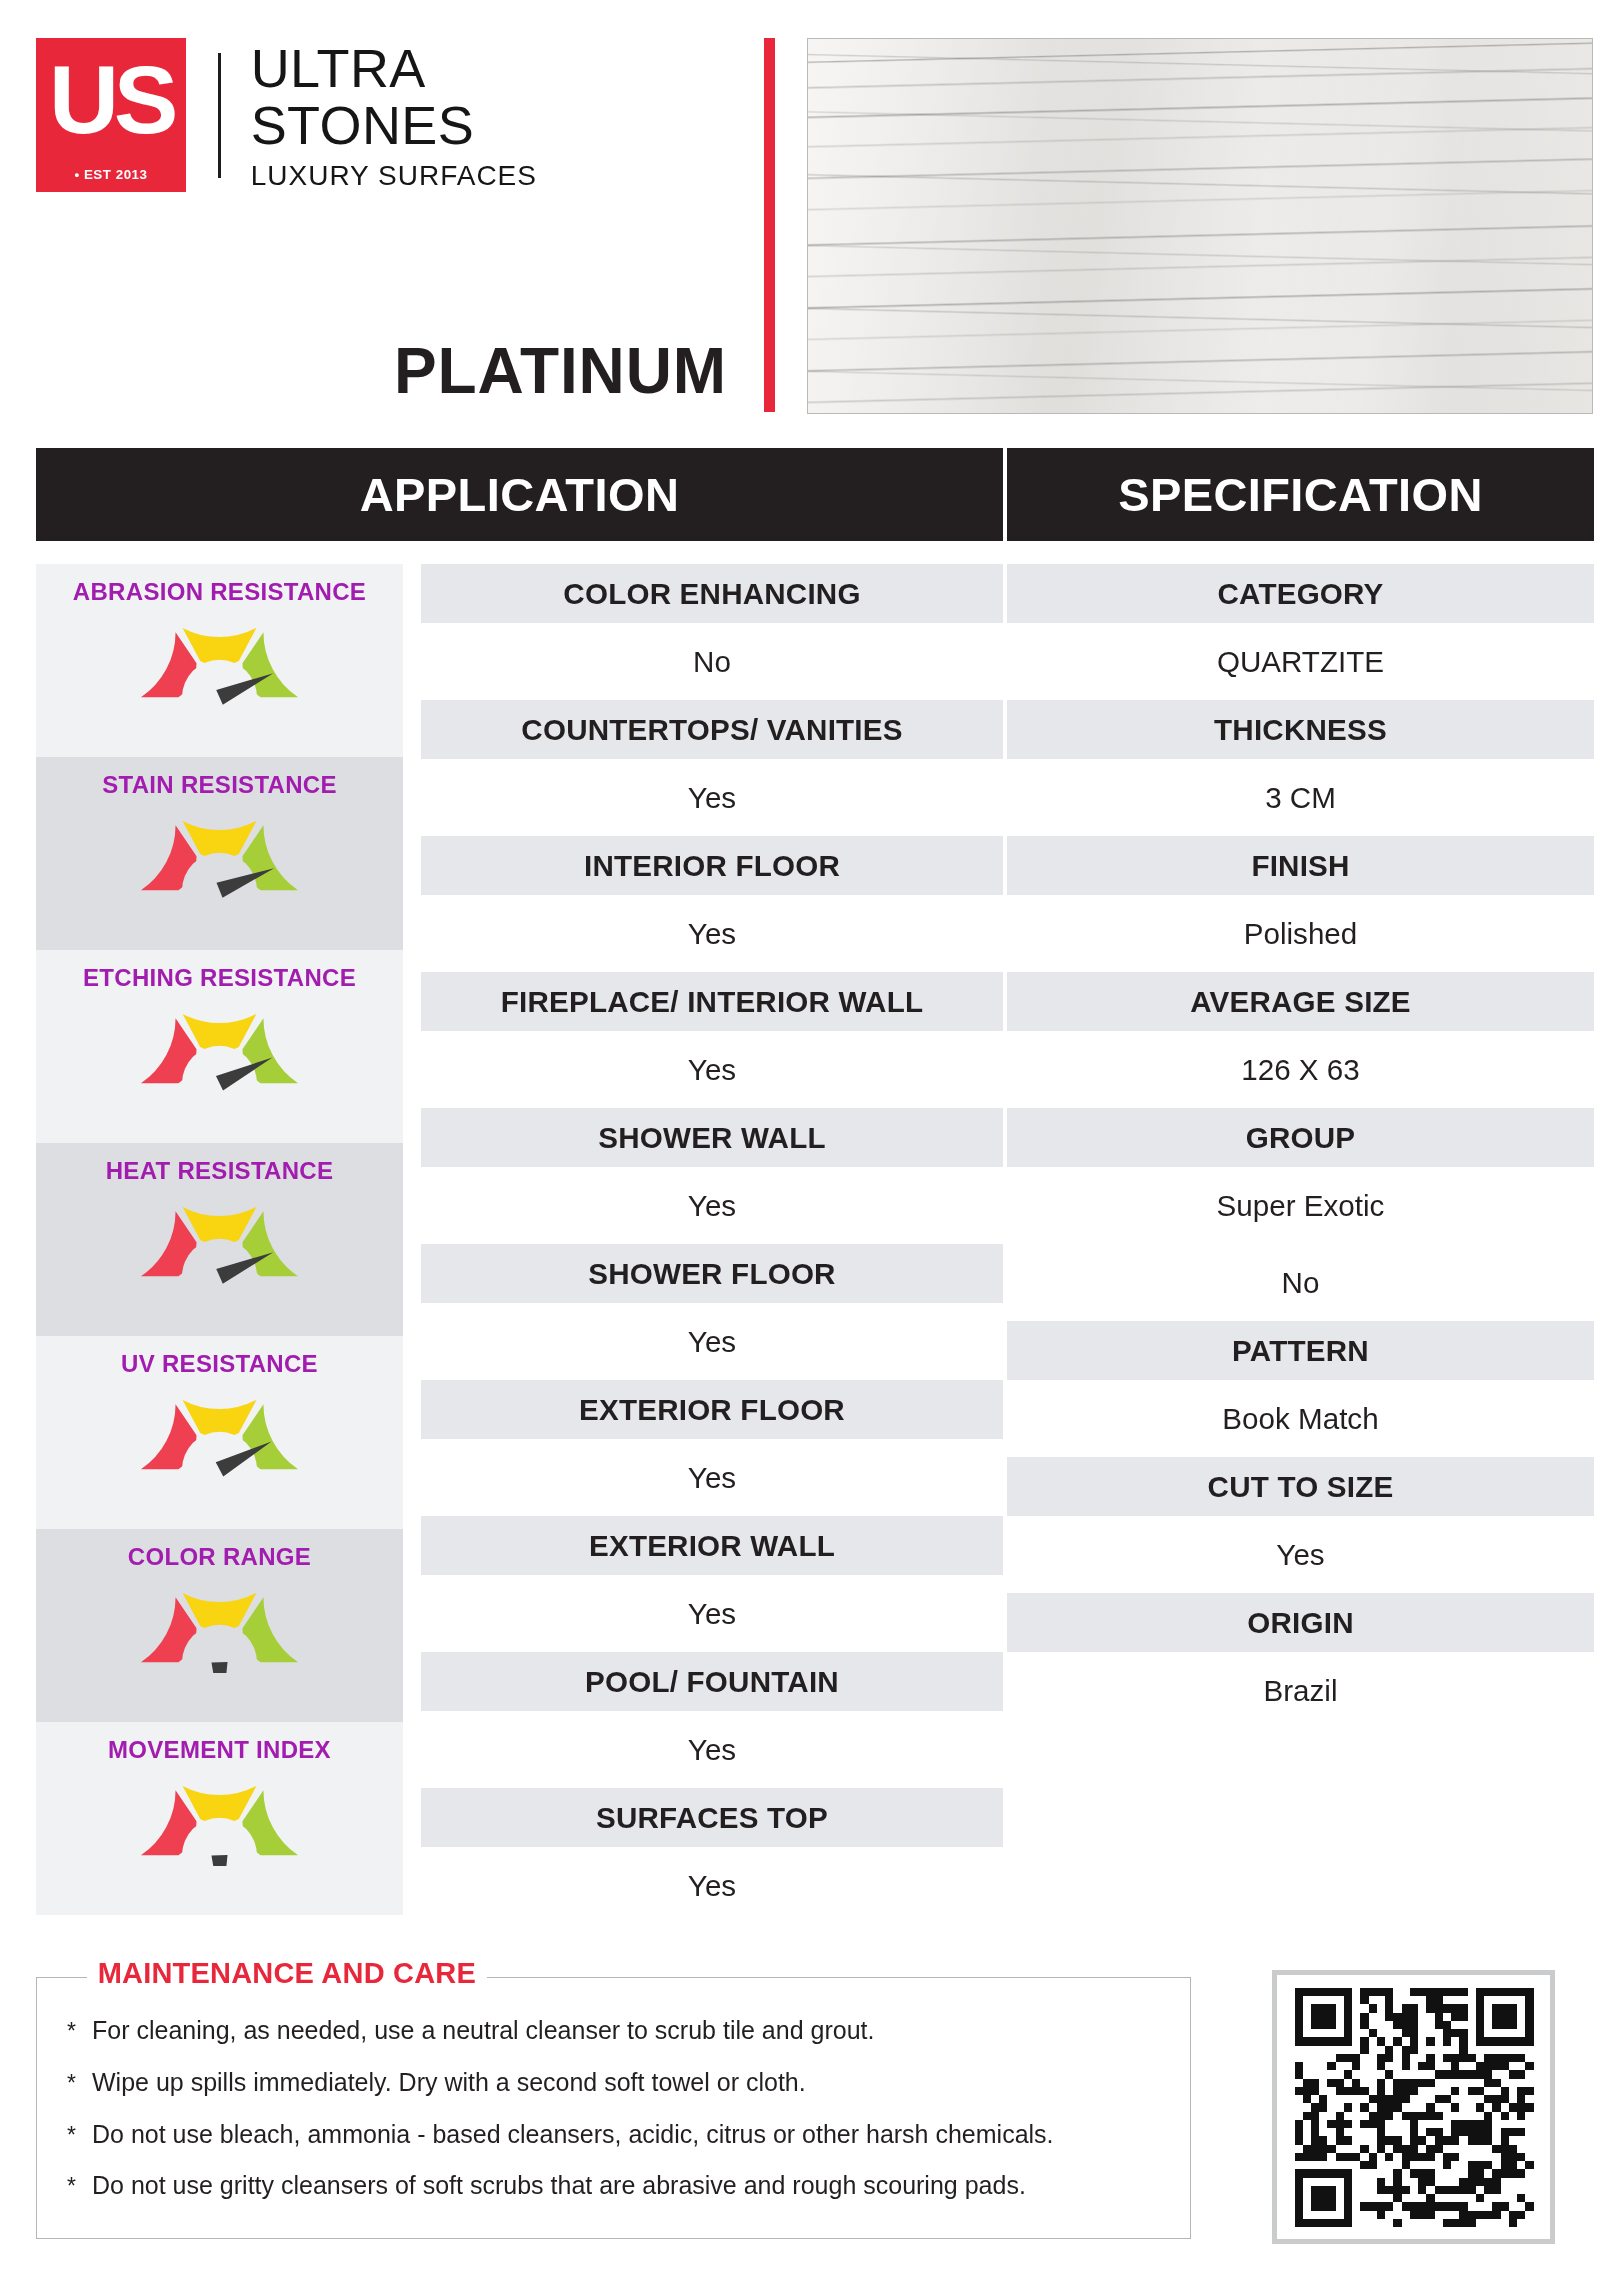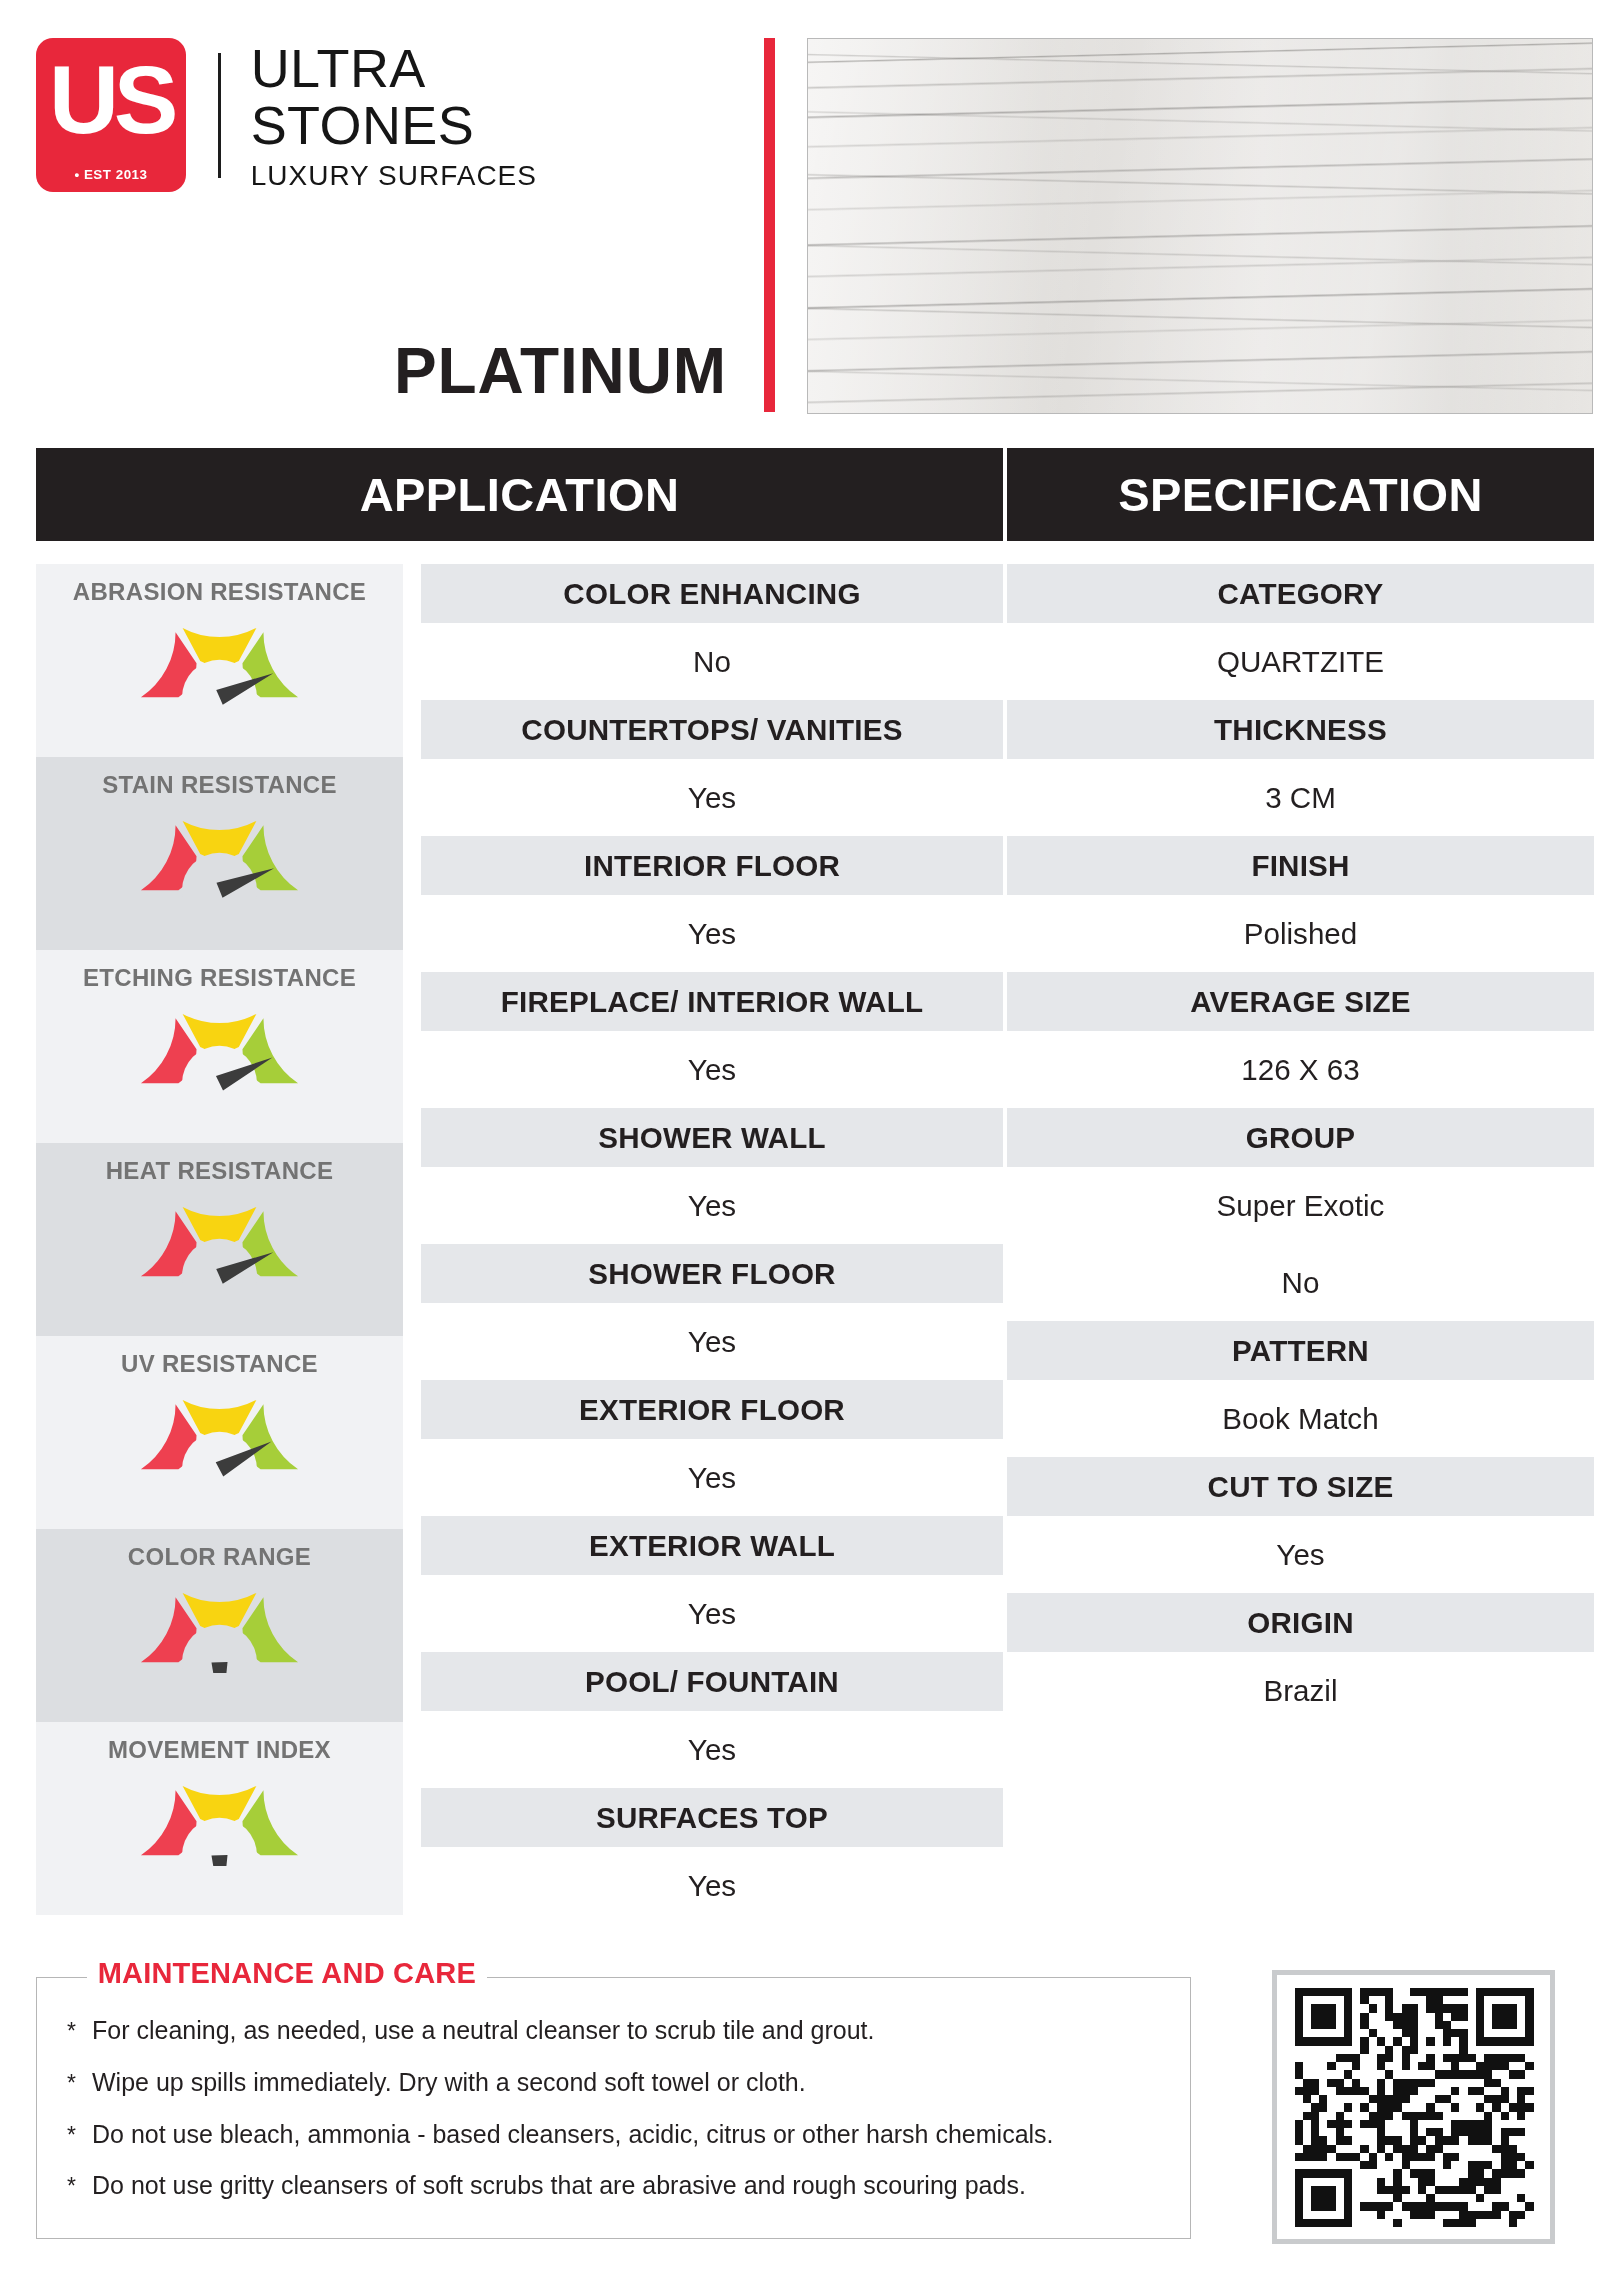--- a/index.html
+++ b/index.html
@@ -42,7 +42,6 @@
     background: #e8273b;
     position: relative;
     flex: none;
-    border-radius: 17px;
   }
   .logo-mark .us-letters {
     position: absolute;

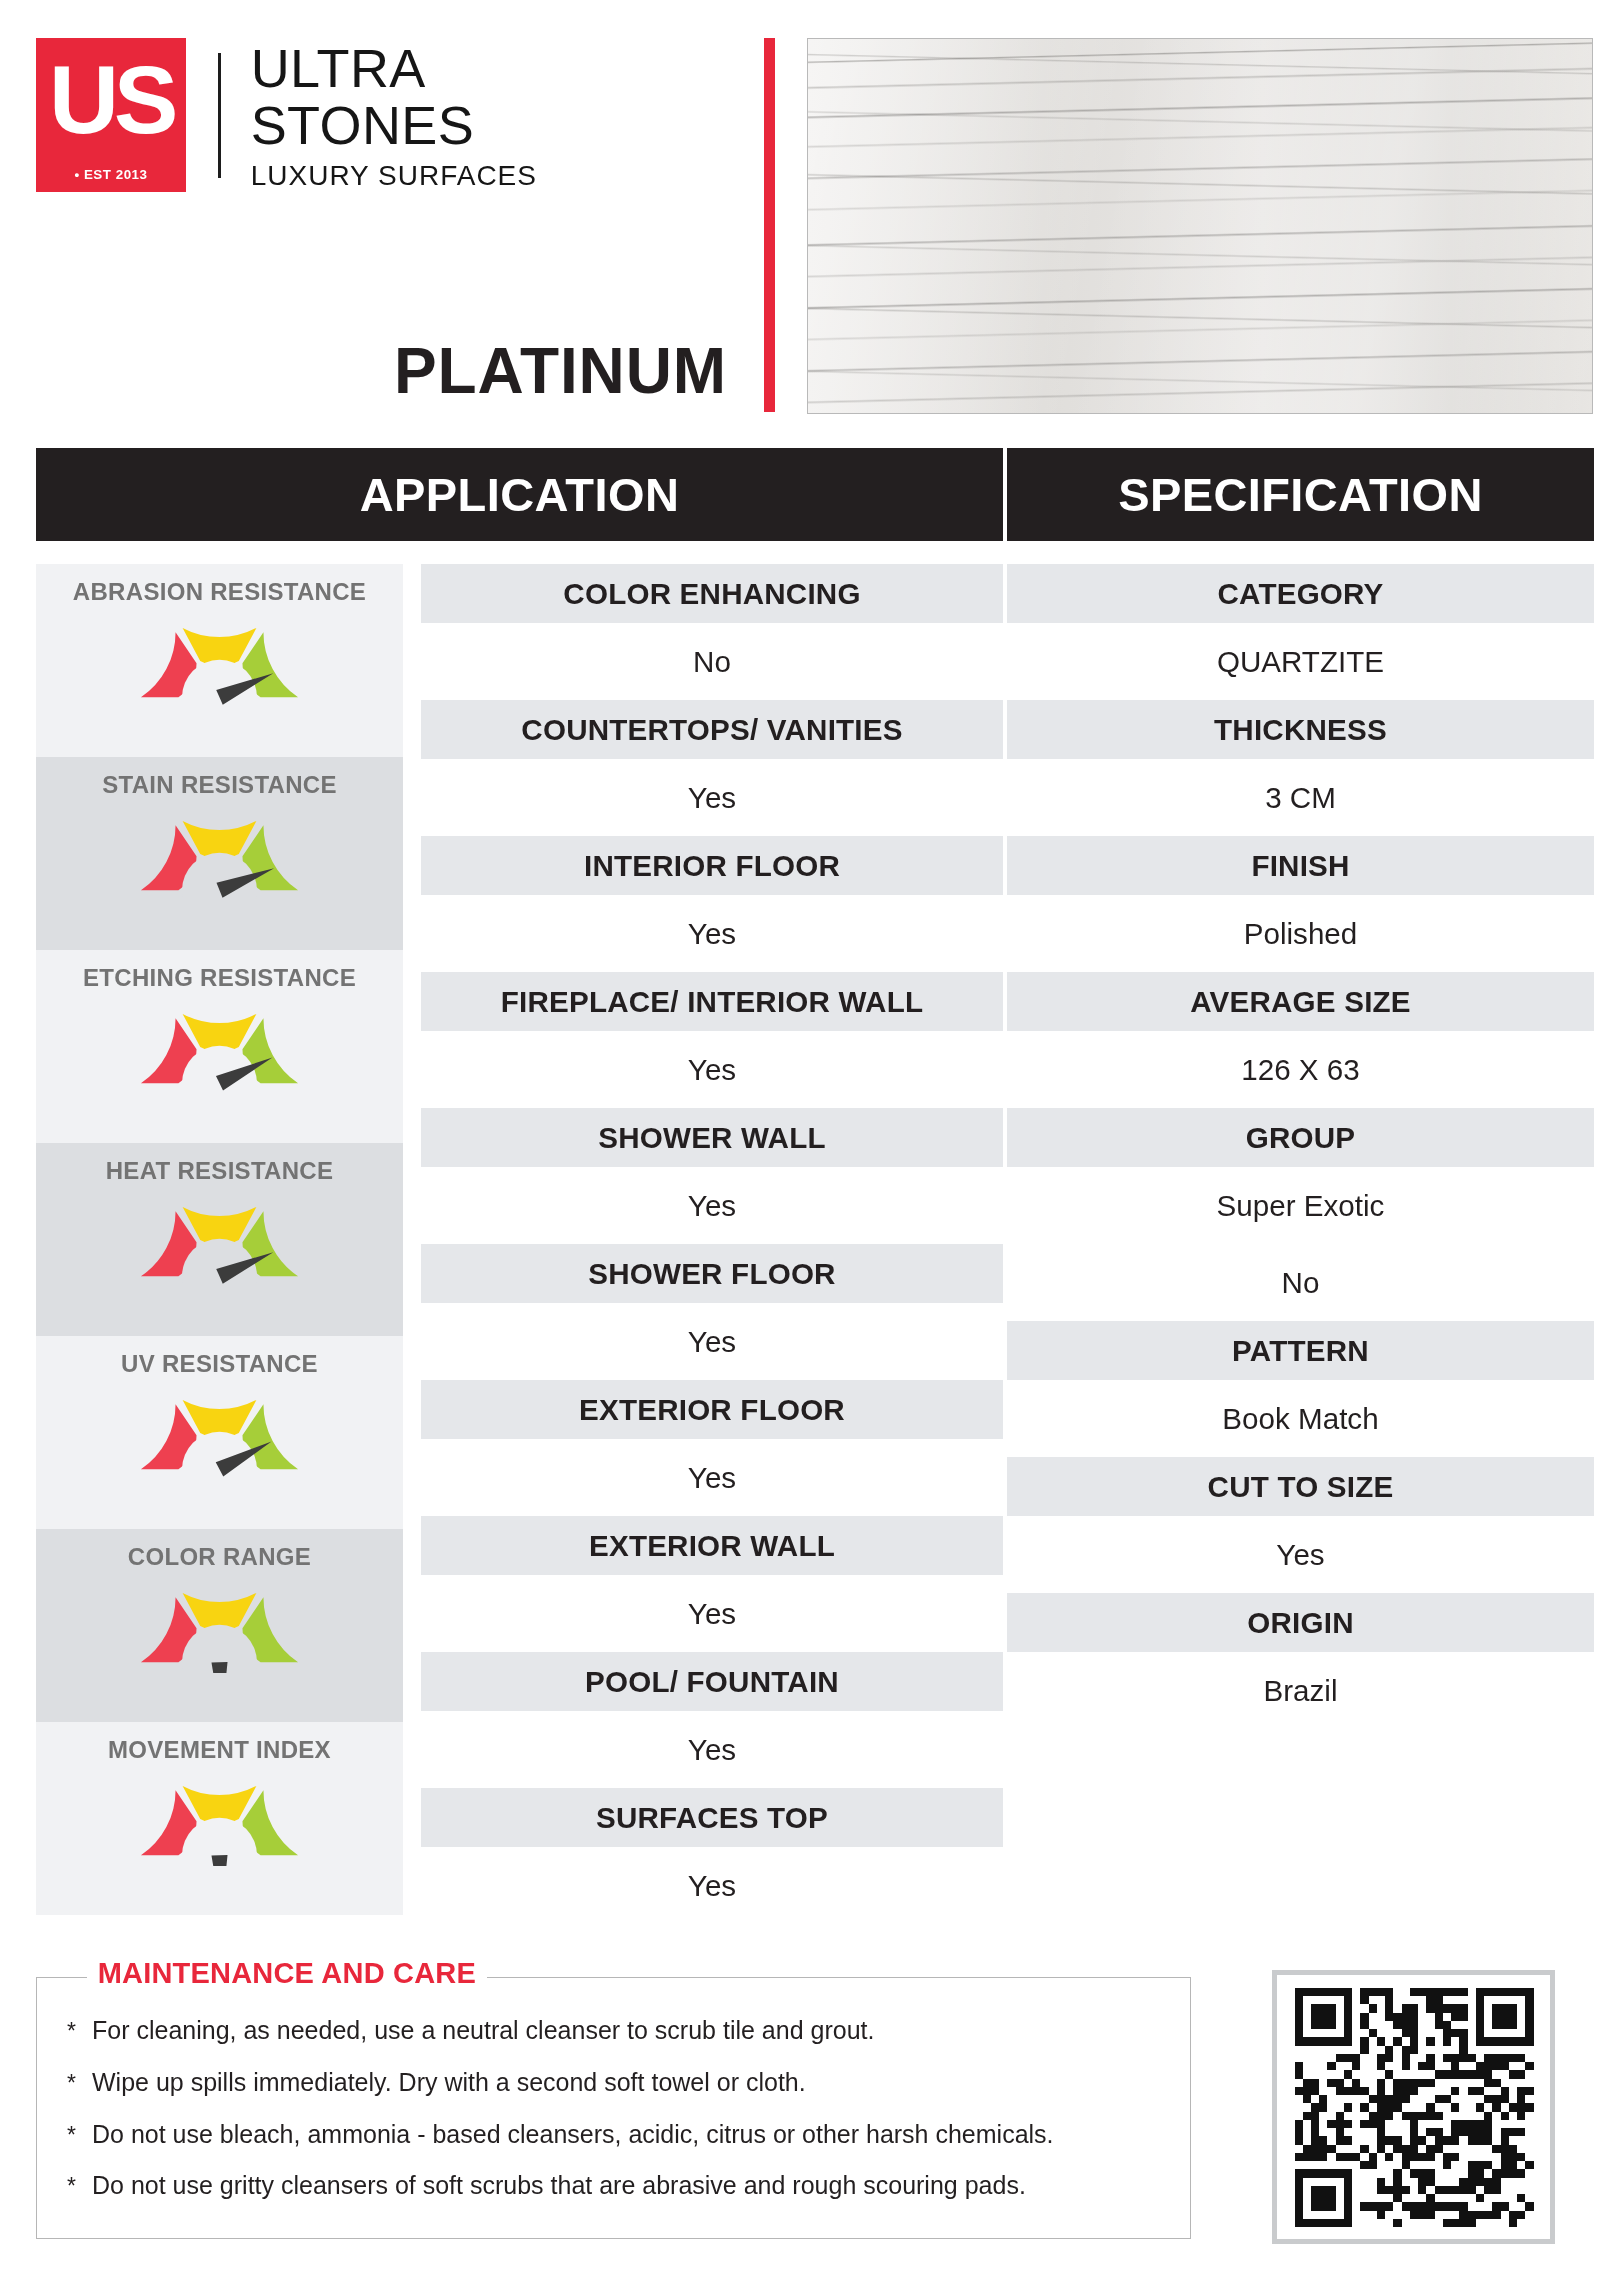--- a/index.html
+++ b/index.html
@@ -174,7 +174,7 @@
   .gauge-label {
     font-size: 24px;
     font-weight: 700;
-    color: #737373;
+    color: #a21caf;
     letter-spacing: 0.3px;
     text-align: center;
     margin-bottom: 1.8px;

